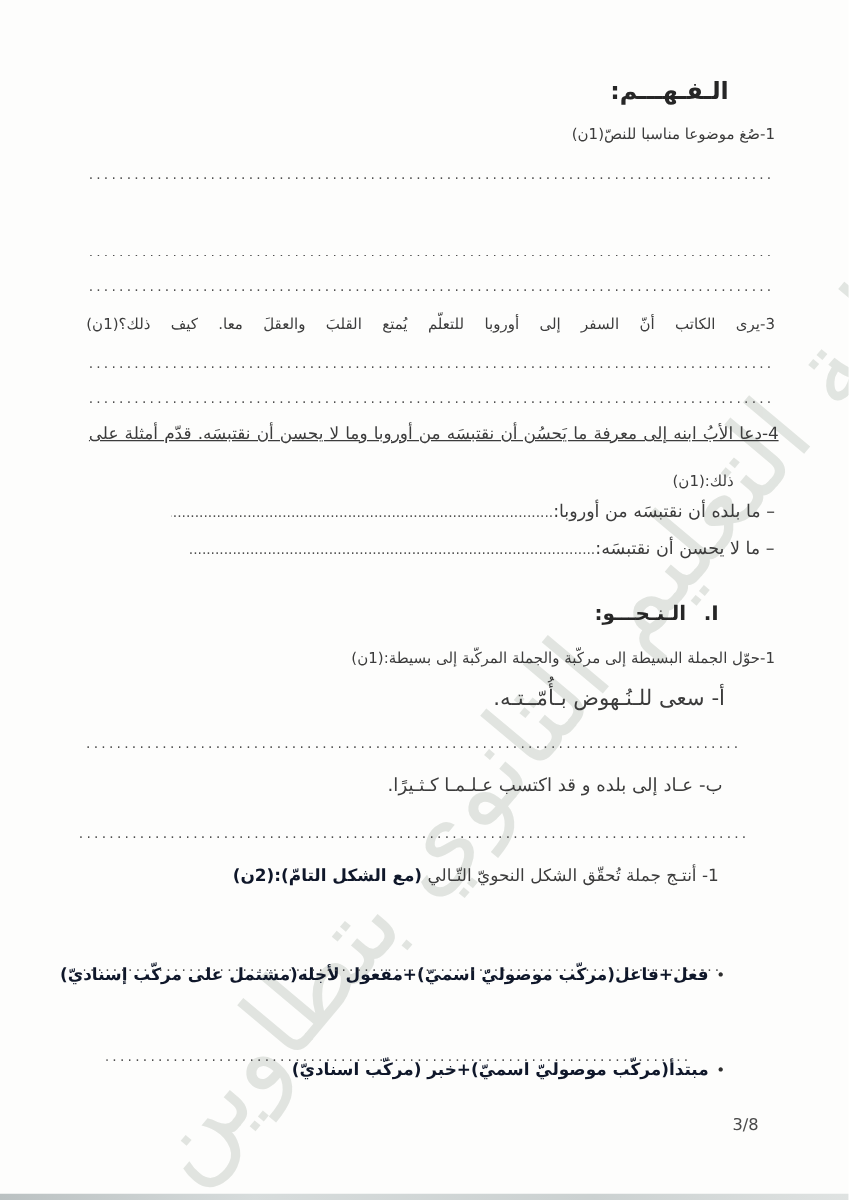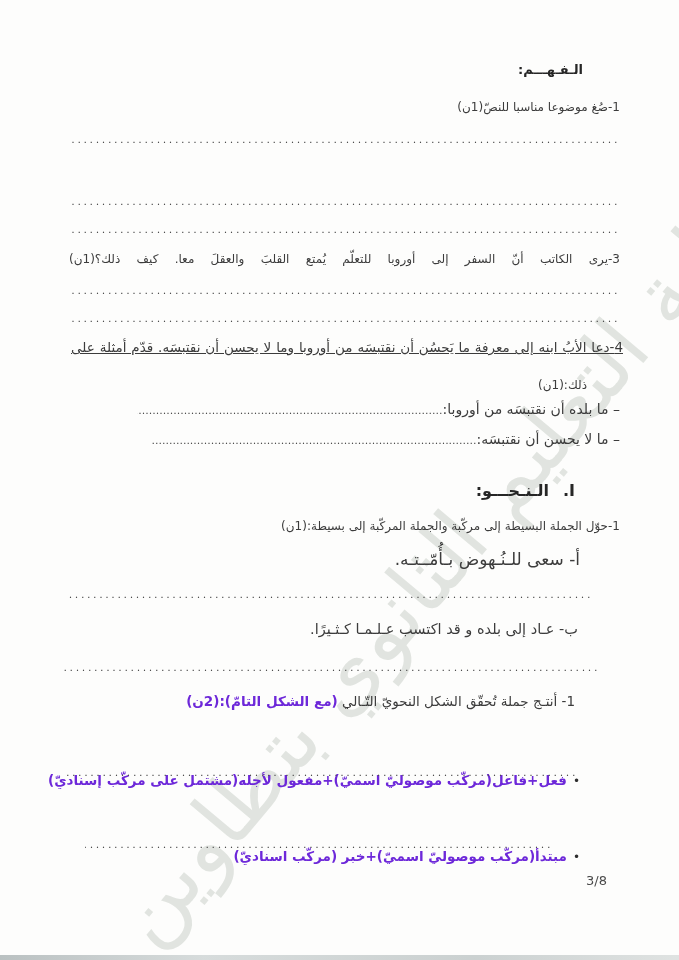--- a/index.html
+++ b/index.html
@@ -15,7 +15,7 @@
   .abs { position:absolute; z-index:2; }
   .qline { font-size:12px; line-height:22px; white-space:nowrap; }
   .small { font-size:13.5px; }
-  .heading { font-weight:bold; font-size:13px; color:#262626; letter-spacing:0; white-space:nowrap; }
+  .heading { font-weight:bold; font-size:19px; color:#262626; letter-spacing:0; white-space:nowrap; }
   .stretch {
     white-space:nowrap;
     text-align:justify;

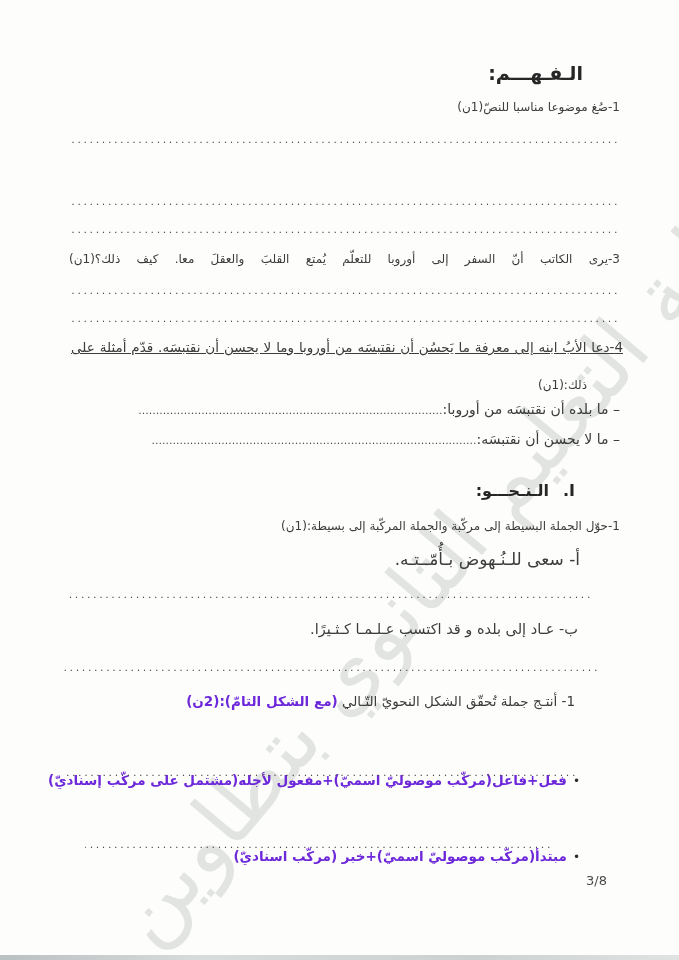--- a/index.html
+++ b/index.html
@@ -34,7 +34,7 @@
   .fillline .dots {
     font-size:11px; letter-spacing:2.6px; color:#4e4e4e;
   }
-  .bold { font-weight:bold; color:#6d28d9; }
+  .bold { font-weight:bold; color:#0f172a; }
   .bullet-row { white-space:nowrap; font-size:13.5px; line-height:22px;margin-top:47px; }
   .bullet-glyph { font-size:12px; margin-left:6px; color:#2e2e2e; }
   .numeral { font-weight:bold; margin-left:14px; color:#262626; }

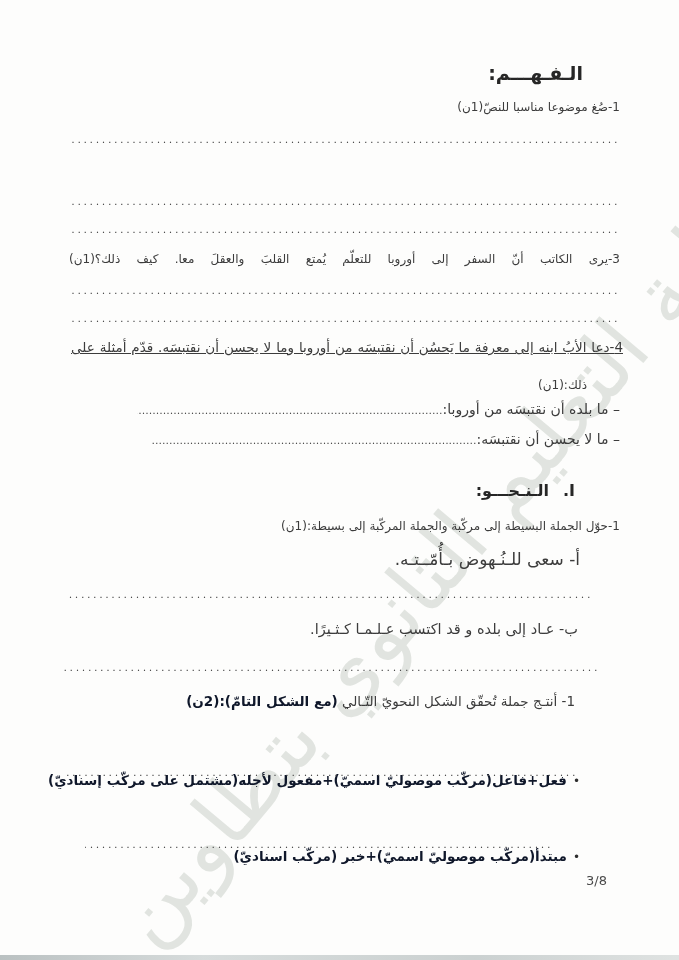--- a/index.html
+++ b/index.html
@@ -52,7 +52,7 @@
   .page-number {
     position:absolute; z-index:2;
     direction:ltr;
-    font-size:13px; color:#4a4a4a;
+    font-size:13px; color:#4a4a4a;margin-top:20px;
   }
   .scan-edge {
     position:absolute; z-index:3;

